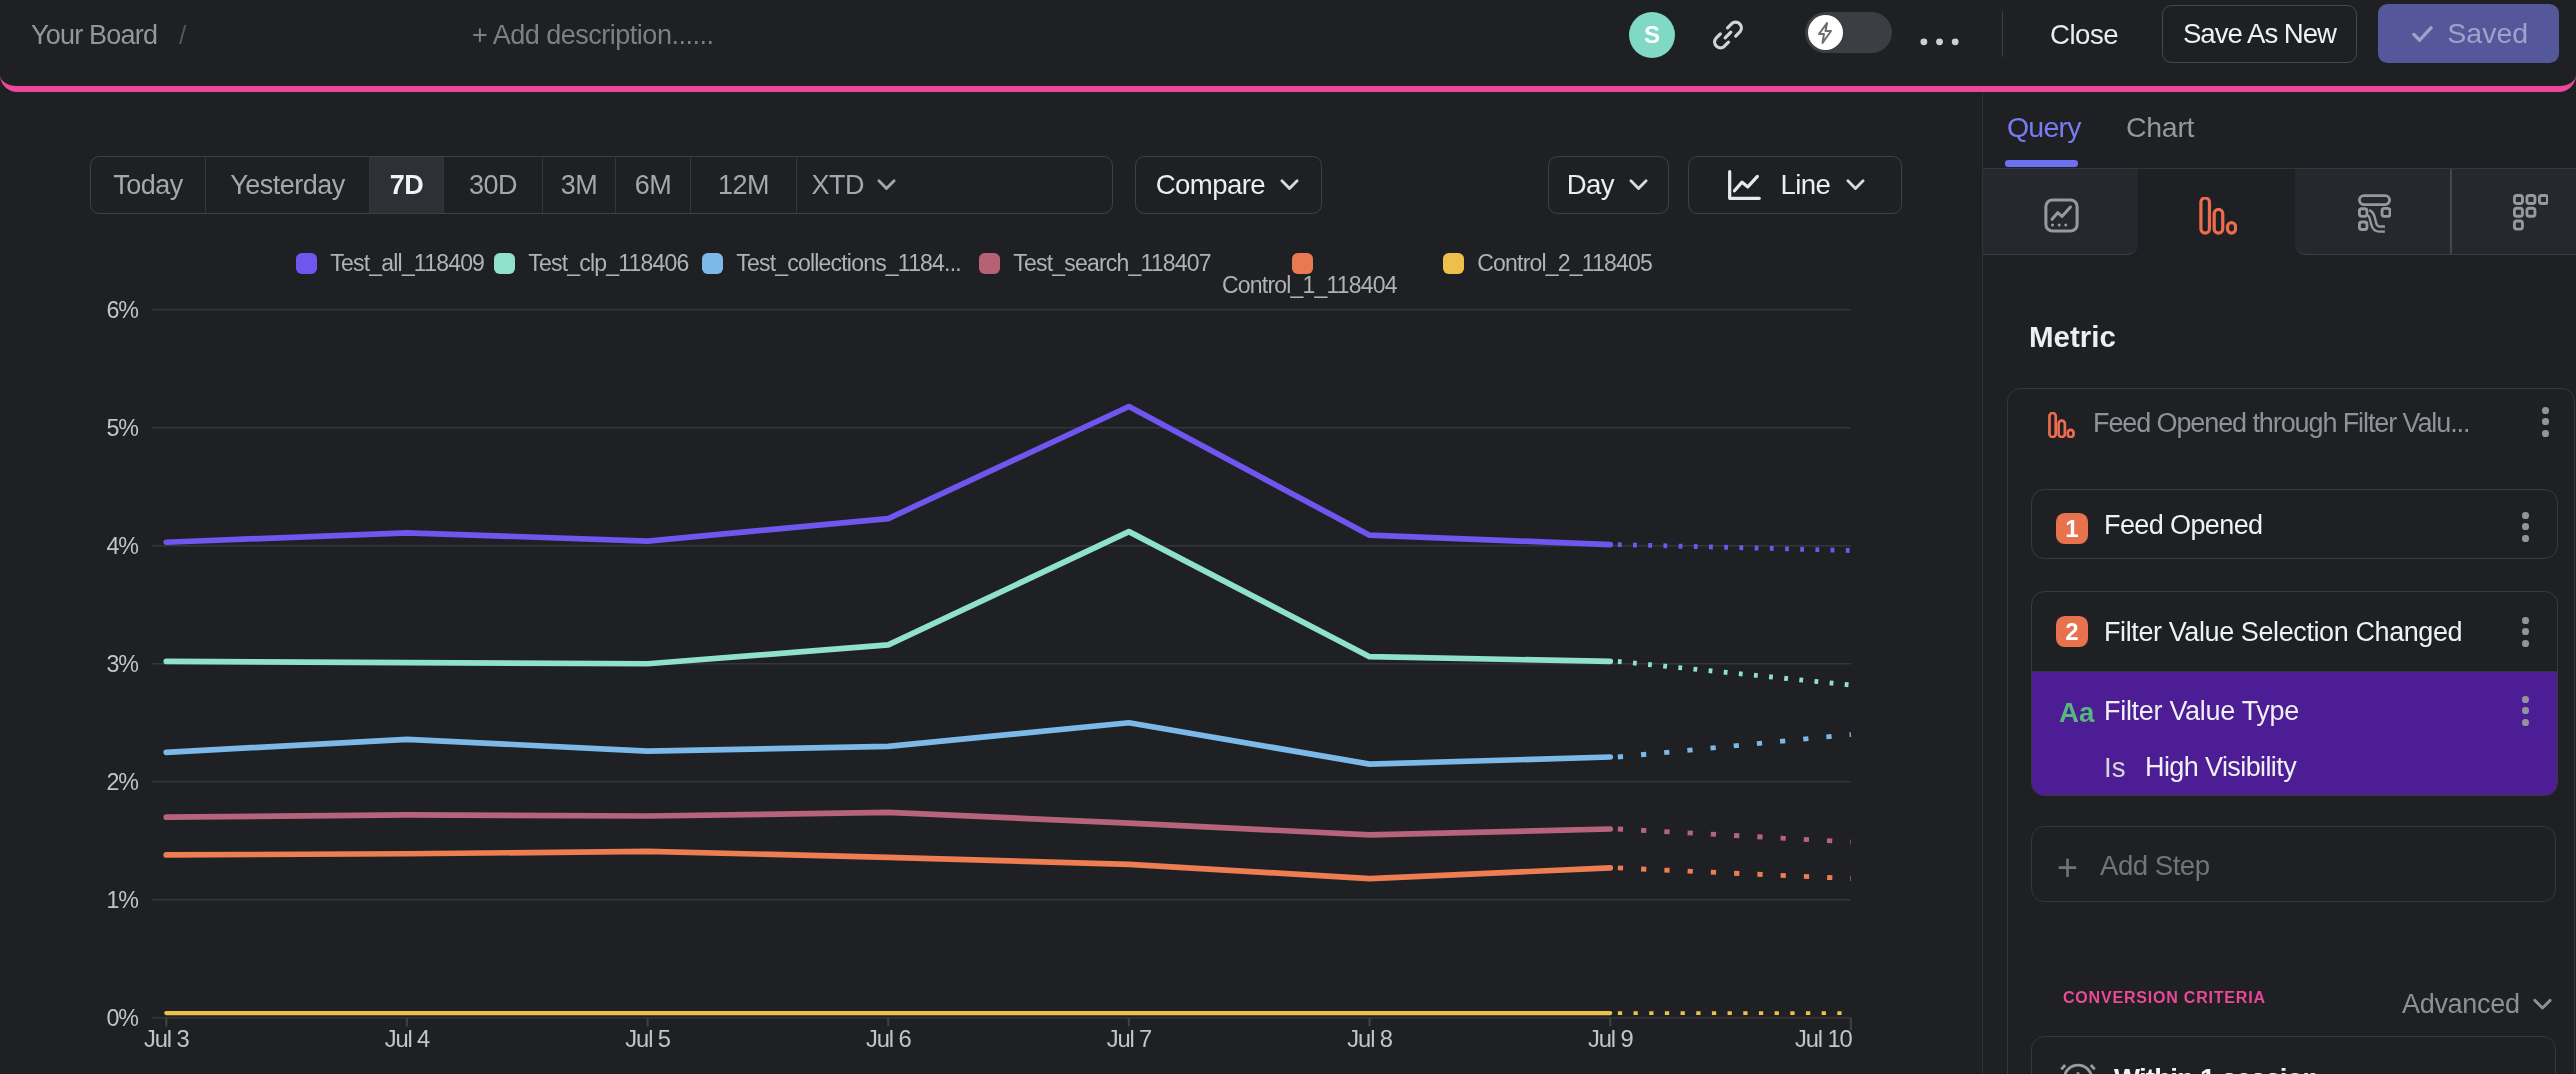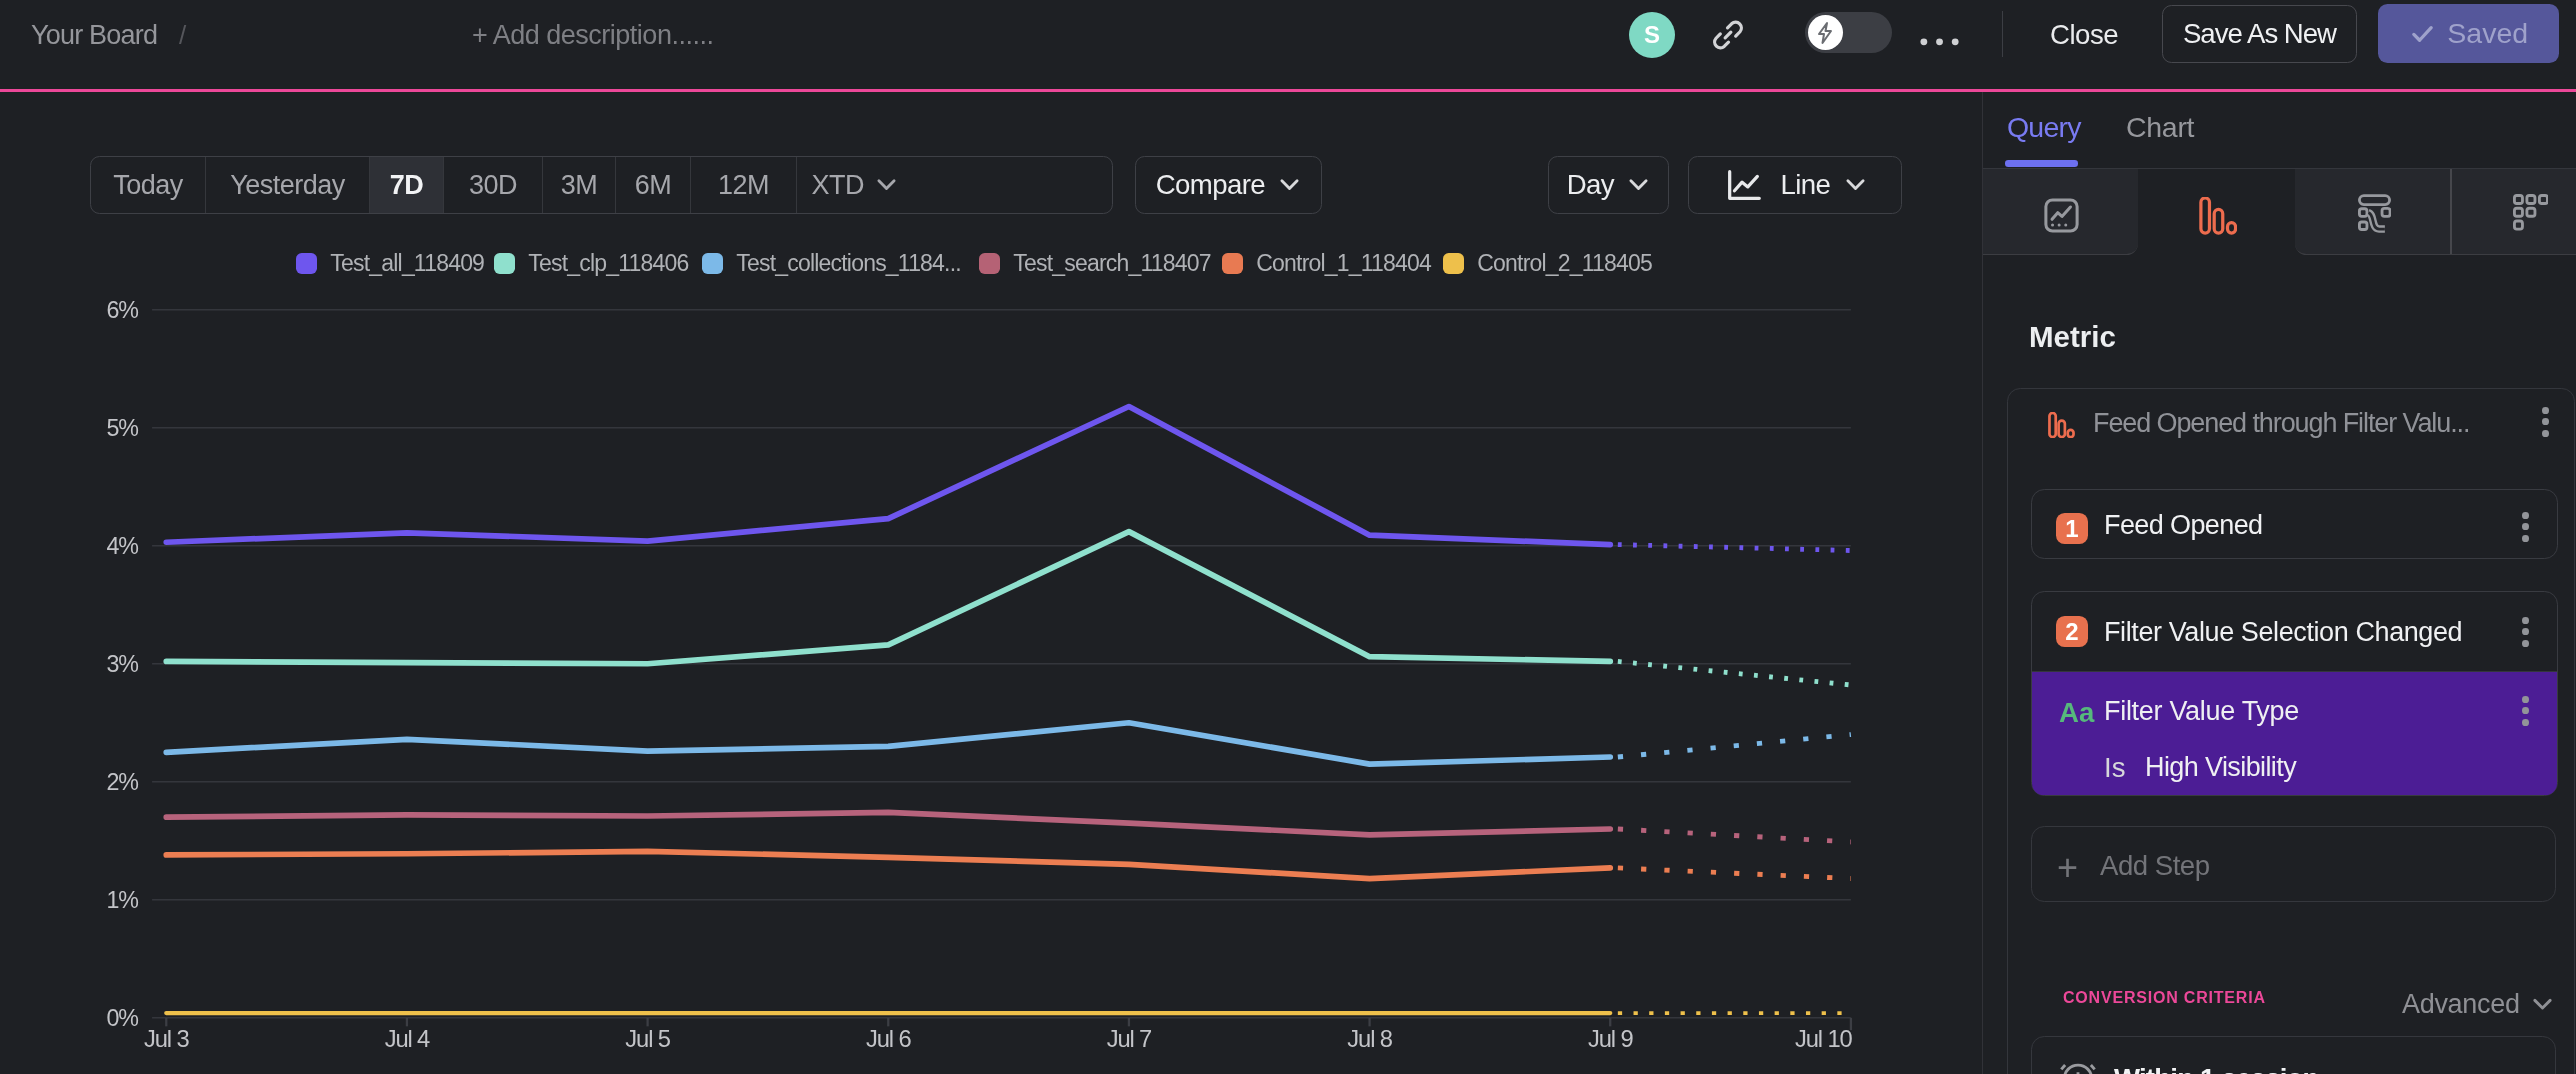--- a/index.html
+++ b/index.html
@@ -7,7 +7,7 @@
   body { background:#1e2024; font-family:"Liberation Sans", sans-serif; position:relative; }
   .abs { position:absolute; }
   
-  #topbar { position:absolute; left:0; top:0; width:2576px; height:92px; border-bottom:3px solid #ec4899; }
+  #topbar { position:absolute; left:0; top:0; width:2576px; height:92px; border-bottom:6px solid #ec4899;border-radius:17px; }
   .tb-txt { position:absolute; top:0; height:70px; line-height:70px; white-space:nowrap; }
   
   .btn { position:absolute; top:156px; height:58px; border:1.4px solid #3e4046; border-radius:9.5px; display:flex; align-items:center; justify-content:center; color:#ecedef; font-size:27.6px; font-weight:500; letter-spacing:-0.6px; }

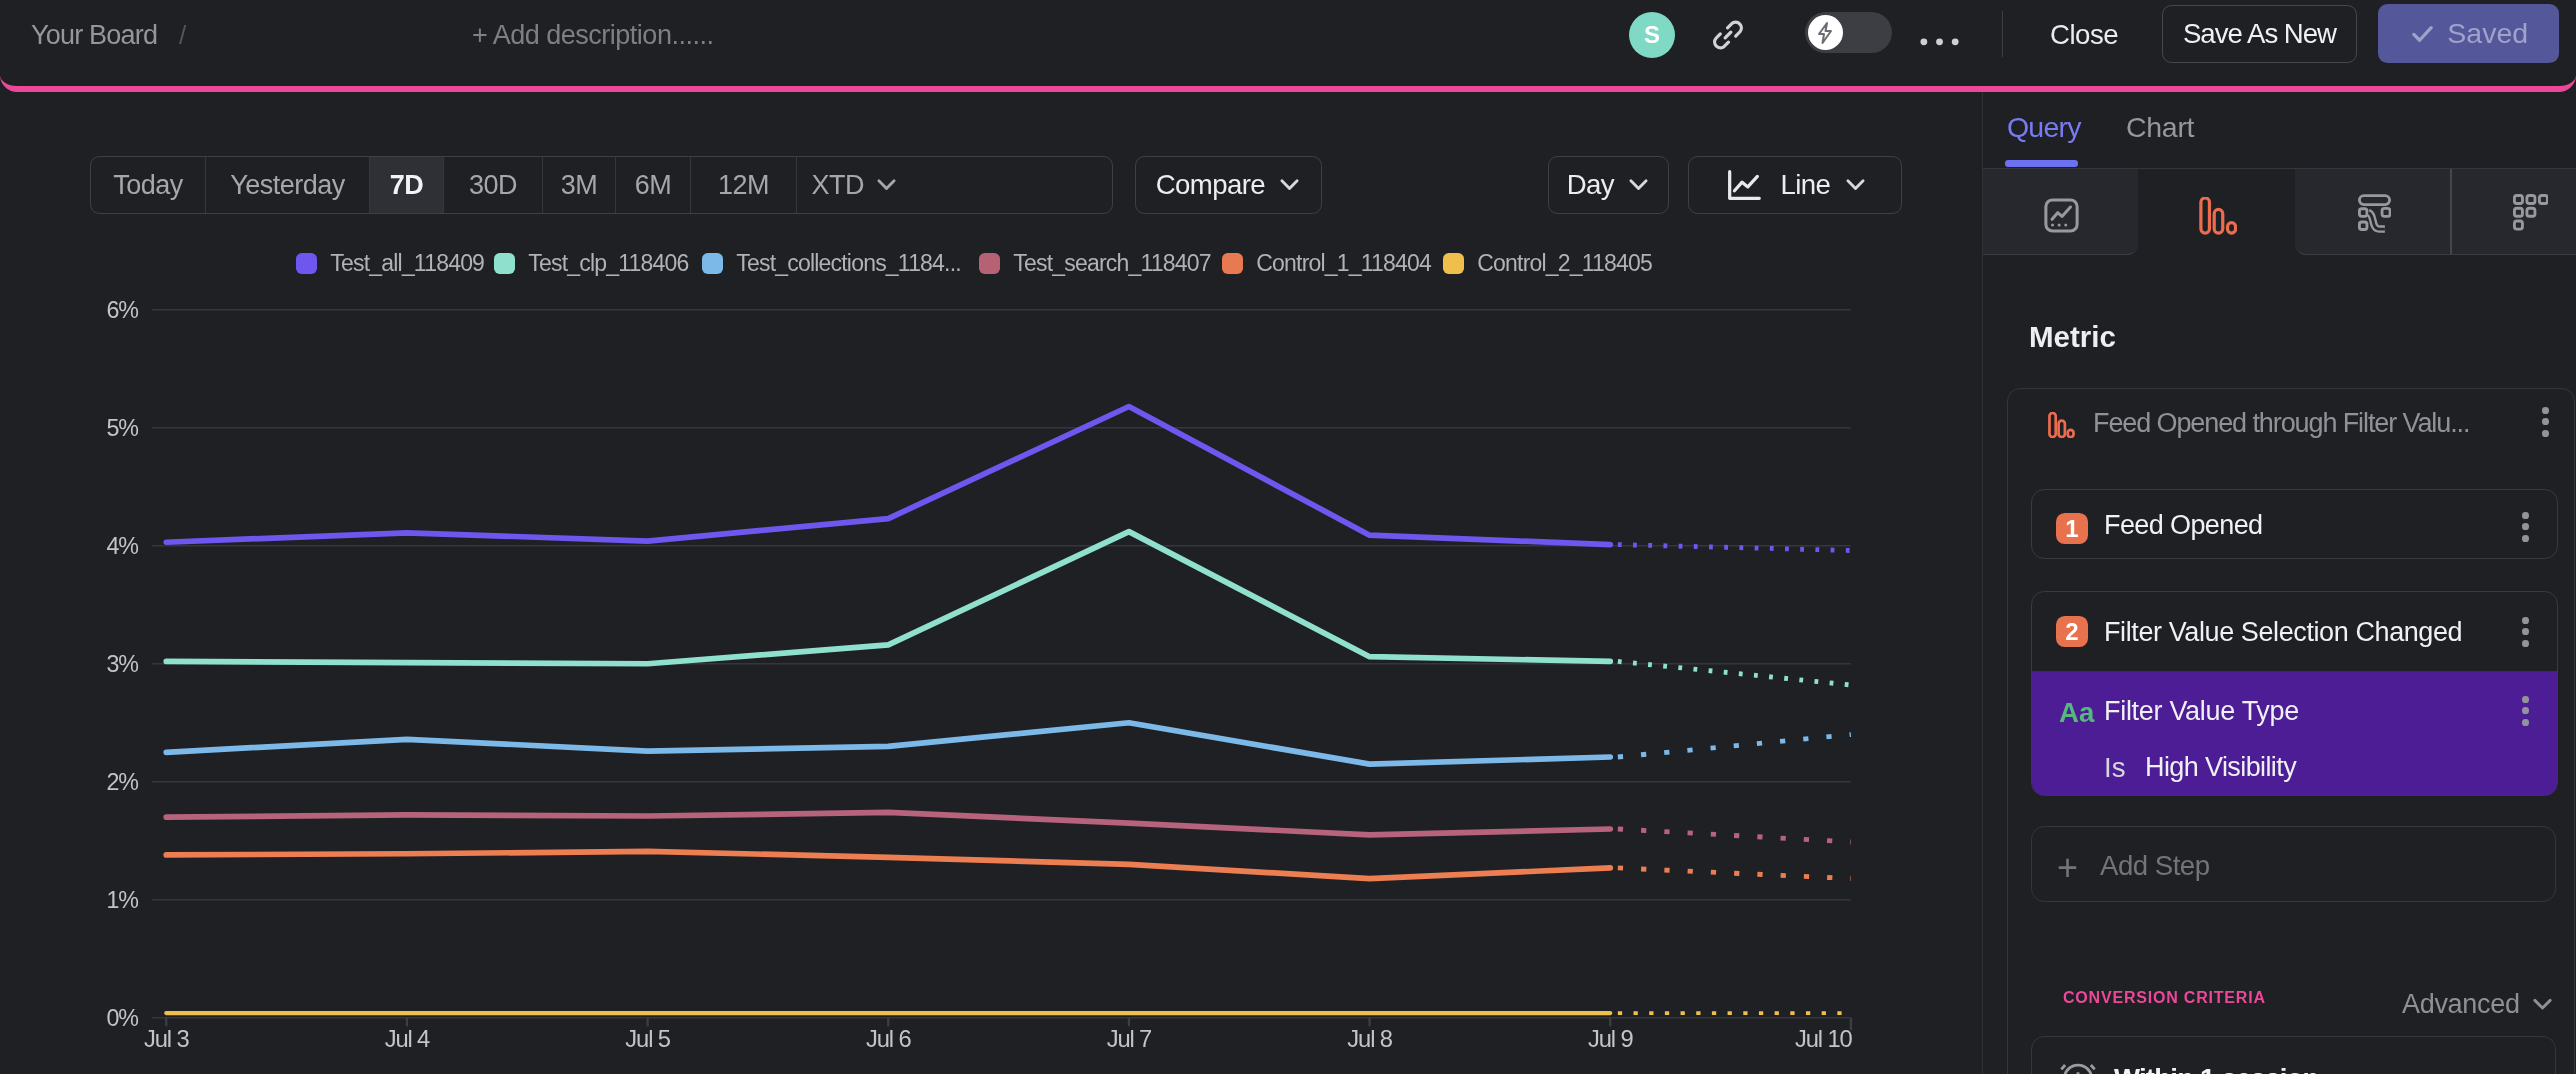--- a/index.html
+++ b/index.html
@@ -118,7 +118,7 @@
     <i class="sw" style="background:#b56275;"></i>
     <span>Test_search_118407</span>
   </div>
-<div class="leg" style="left:1222px;">
+<div class="leg" style="left:1222px;flex-direction:column;">
     <i class="sw" style="background:#e87a52;"></i>
     <span>Control_1_118404</span>
   </div>

